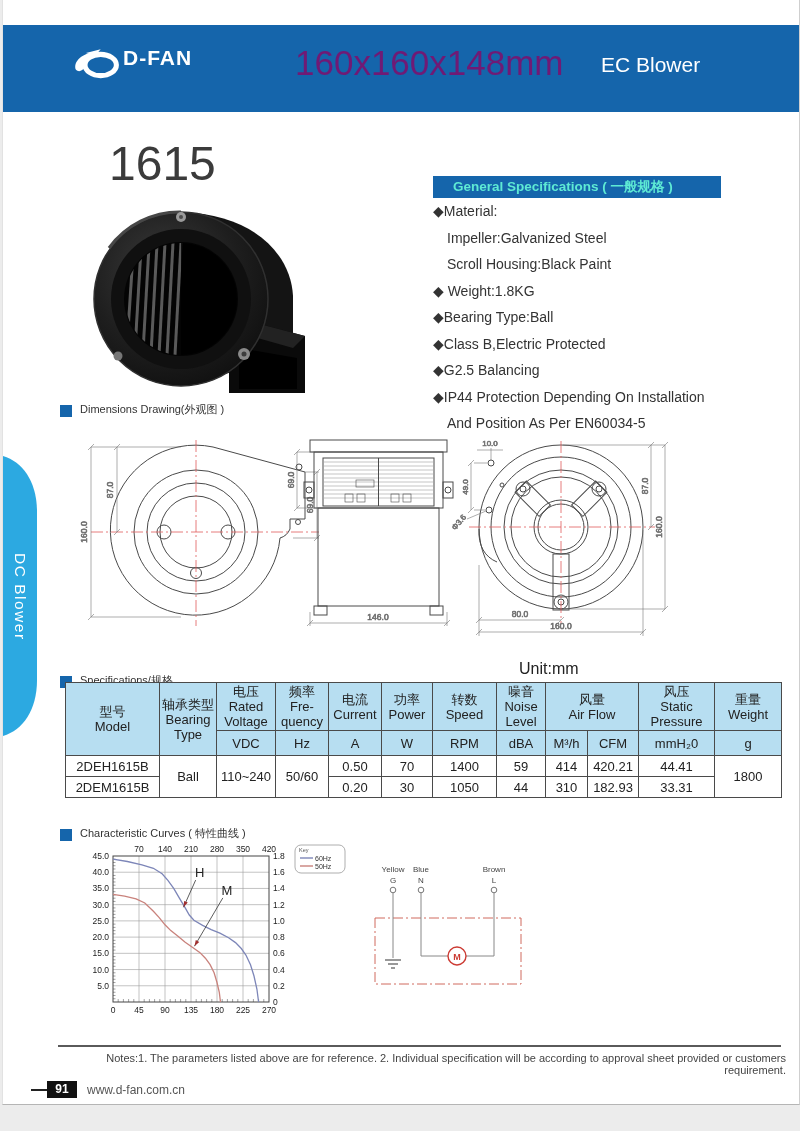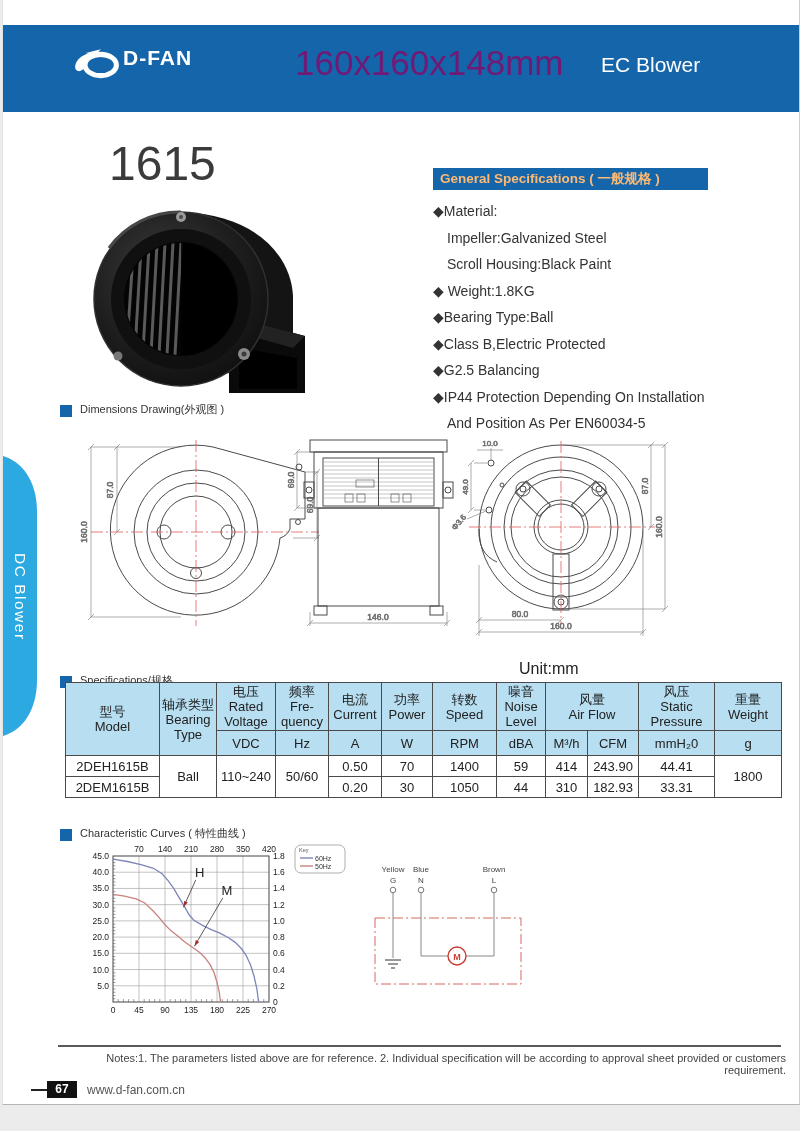--- a/index.html
+++ b/index.html
@@ -12,8 +12,8 @@
   .size-title{left:292px;top:43px;font-size:35px;color:#701a75;}
   .product-line{left:598px;top:53px;font-size:21px;color:#fff;}
   .model-title{left:106px;top:136px;font-size:48px;color:#3b3b3b;}
-  .gs-bar{left:430px;top:168px;width:268px;height:22px;line-height:22px;background:#1565ab;
-    color:#fdba74;font-size:13.5px;font-weight:bold;padding-left:7px;}
+  .gs-bar{left:430px;top:176px;width:268px;height:22px;line-height:22px;background:#1565ab;
+    color:#5eead4;font-size:13.5px;font-weight:bold;padding-left:20px;}
   .gs-list{left:430px;top:198px;width:340px;}
   .gs-line{font-size:14px;color:#333;line-height:26.5px;}
   .gs-line.ind{padding-left:14px;}

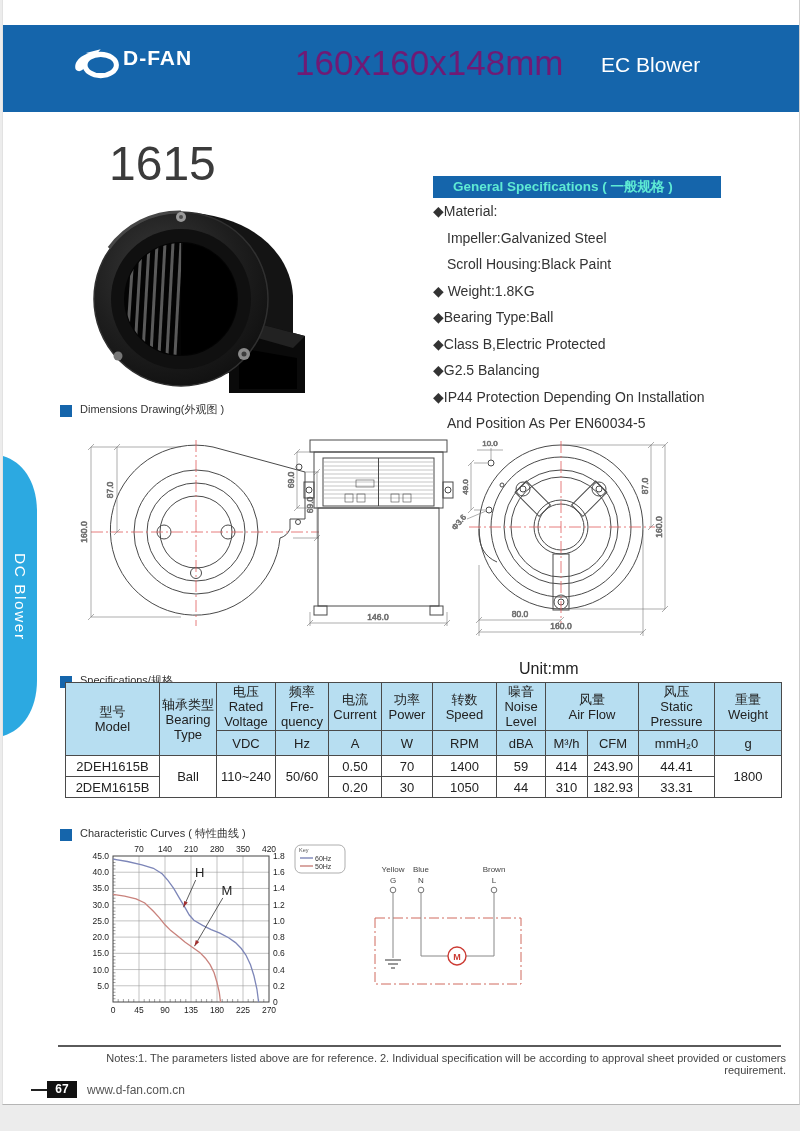--- a/index.html
+++ b/index.html
@@ -334,7 +334,7 @@
       <td>1400</td>
       <td>59</td>
       <td>414</td>
-      <td>243.90</td>
+      <td>420.21</td>
       <td>44.41</td>
       <td rowspan="2">1800</td>
     </tr>

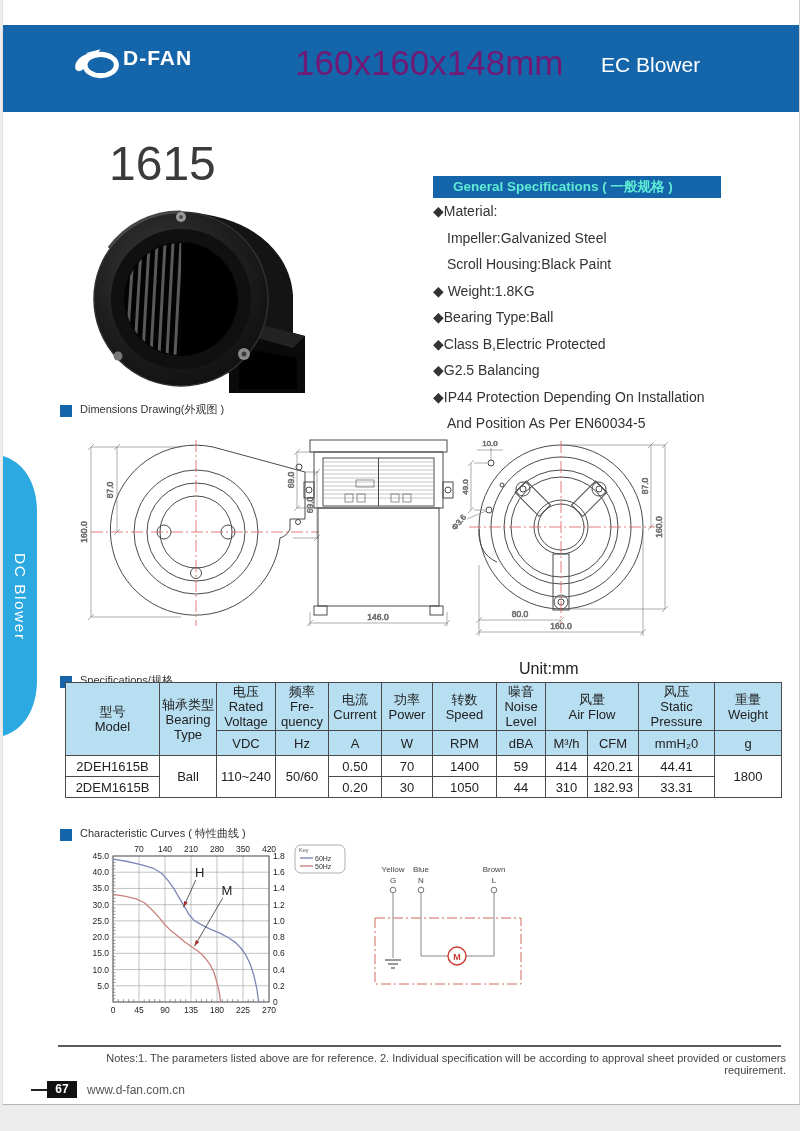--- a/index.html
+++ b/index.html
@@ -513,7 +513,7 @@
   <div class="abs rule"></div>
   <div class="abs notes">Notes:1. The parameters listed above are for reference.   2. Individual specification will be according to approval sheet provided or customers requirement.</div>
   <div class="abs badge-line"></div>
-  <div class="abs badge">67</div>
+  <div class="abs badge">91</div>
   <div class="abs site">www.d-fan.com.cn</div>
 
   <svg class="abs" style="left:0;top:450px;" width="40" height="292" viewBox="0 0 40 292">

